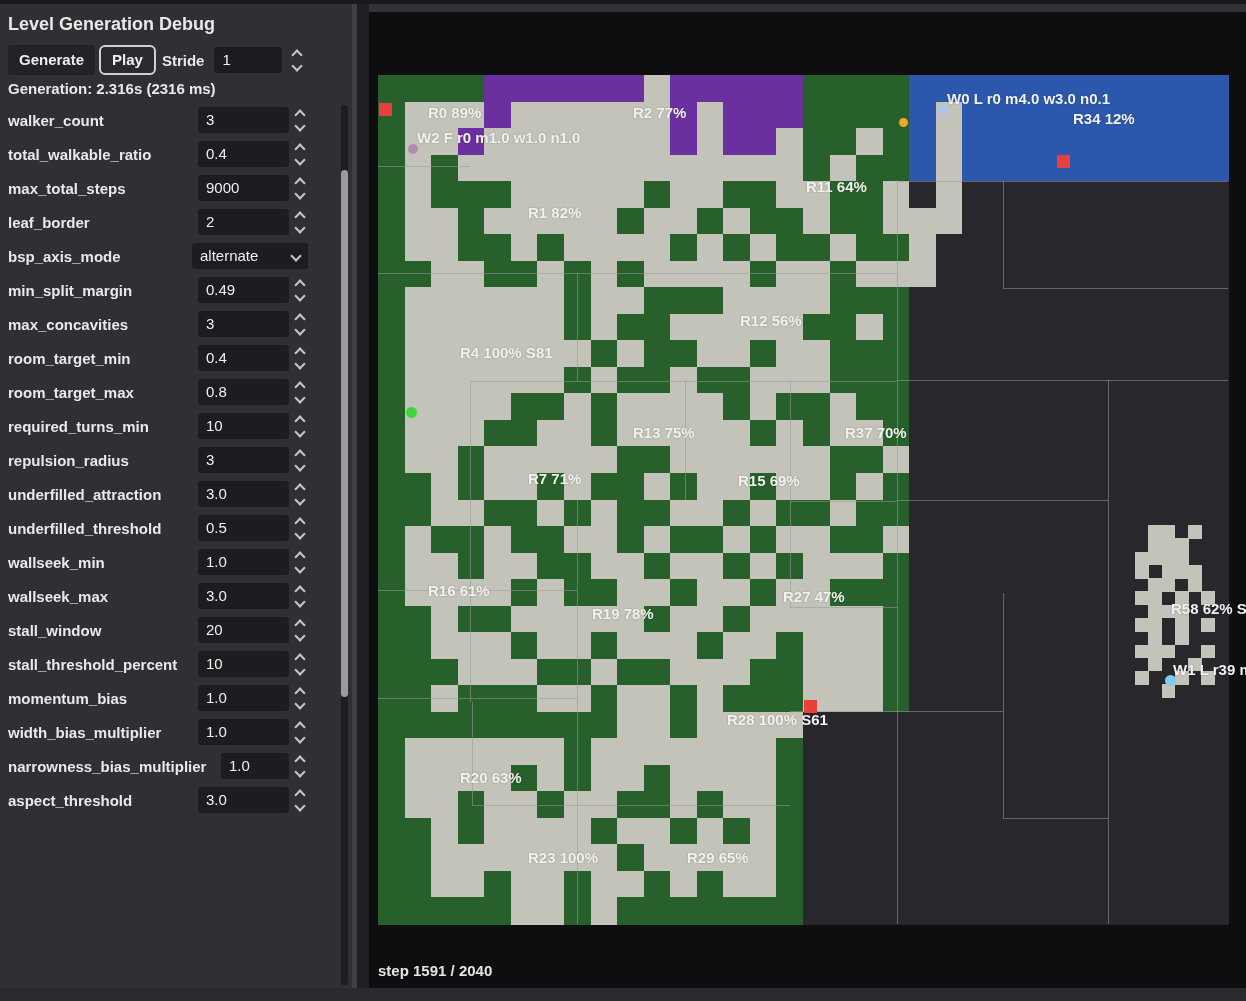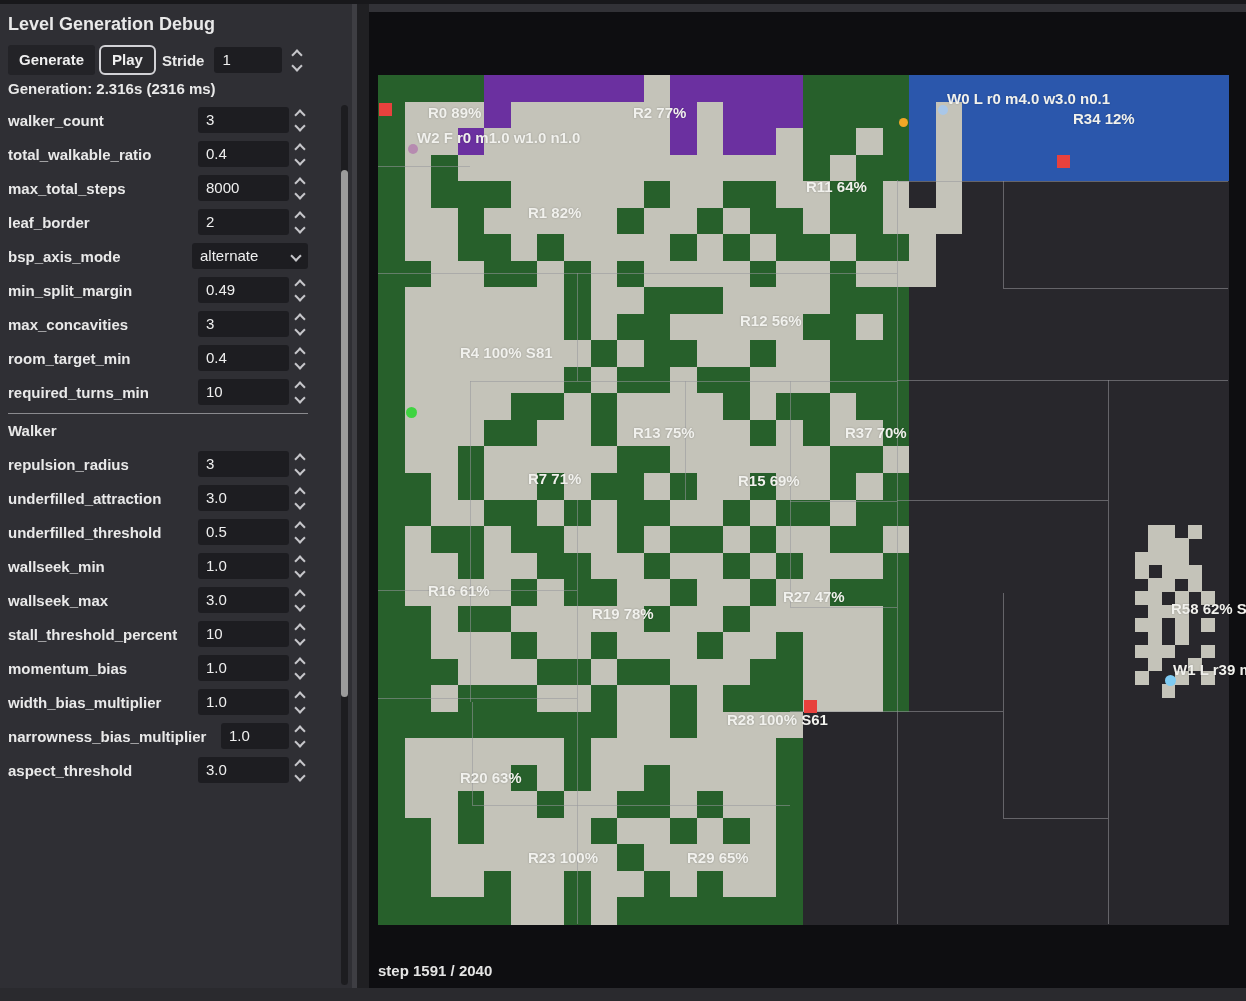--- a/index.html
+++ b/index.html
@@ -93,7 +93,7 @@
       </div>
       <div class="param-row">
         <div class="param-label">max_total_steps</div>
-        <div class="numbox param-input">8000</div>
+        <div class="numbox param-input">9000</div>
         <div class="stepper">
           <span class="chev up"></span>
           <span class="chev down"></span>

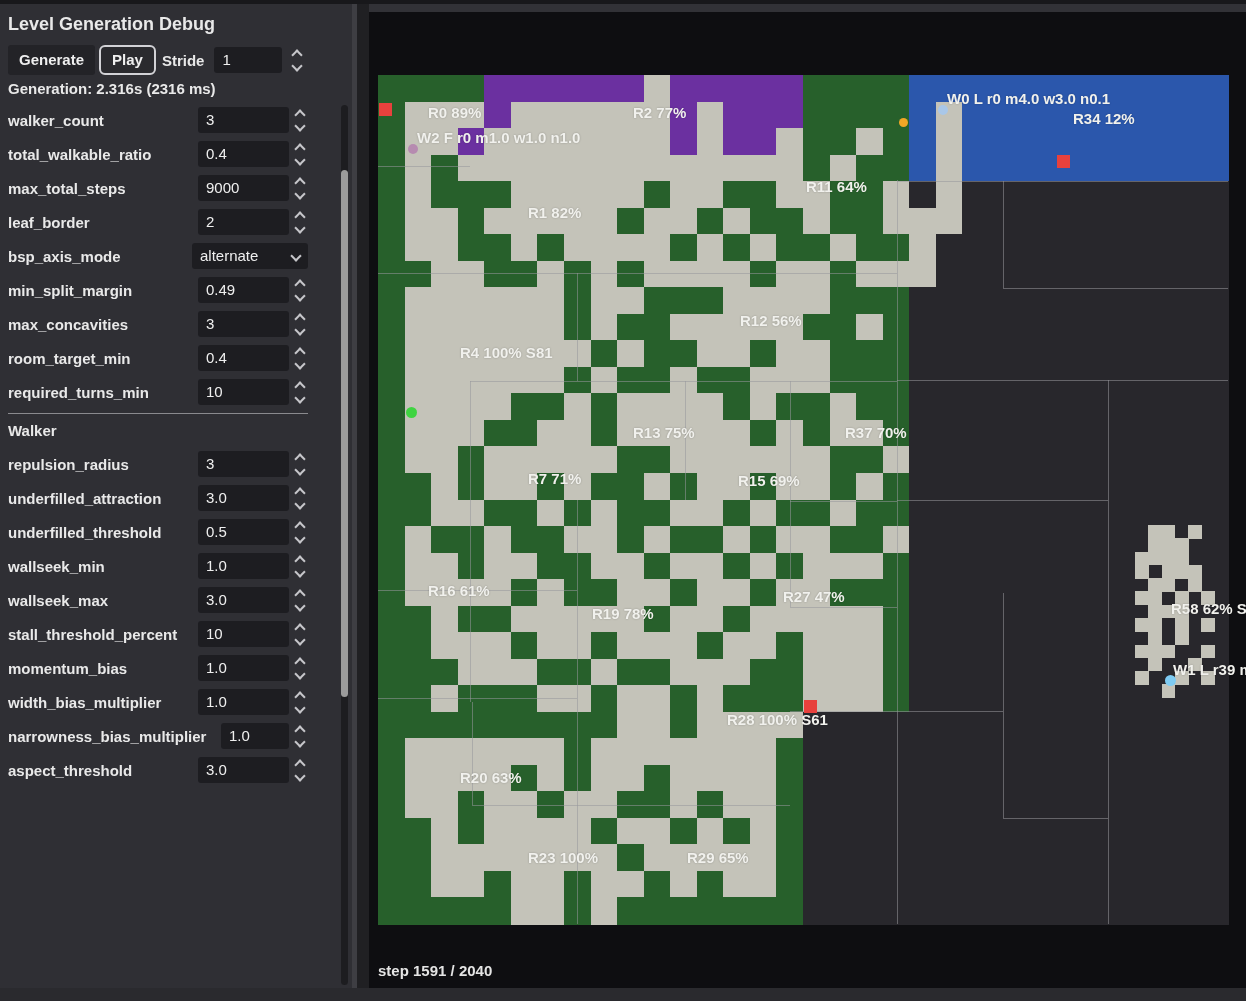--- a/index.html
+++ b/index.html
@@ -133,6 +133,14 @@
       <div class="param-row">
         <div class="param-label">room_target_min</div>
         <div class="numbox param-input">0.4</div>
+        <div class="stepper">
+          <span class="chev up"></span>
+          <span class="chev down"></span>
+        </div>
+      </div>
+      <div class="param-row">
+        <div class="param-label">room_target_max</div>
+        <div class="numbox param-input">0.8</div>
         <div class="stepper">
           <span class="chev up"></span>
           <span class="chev down"></span>

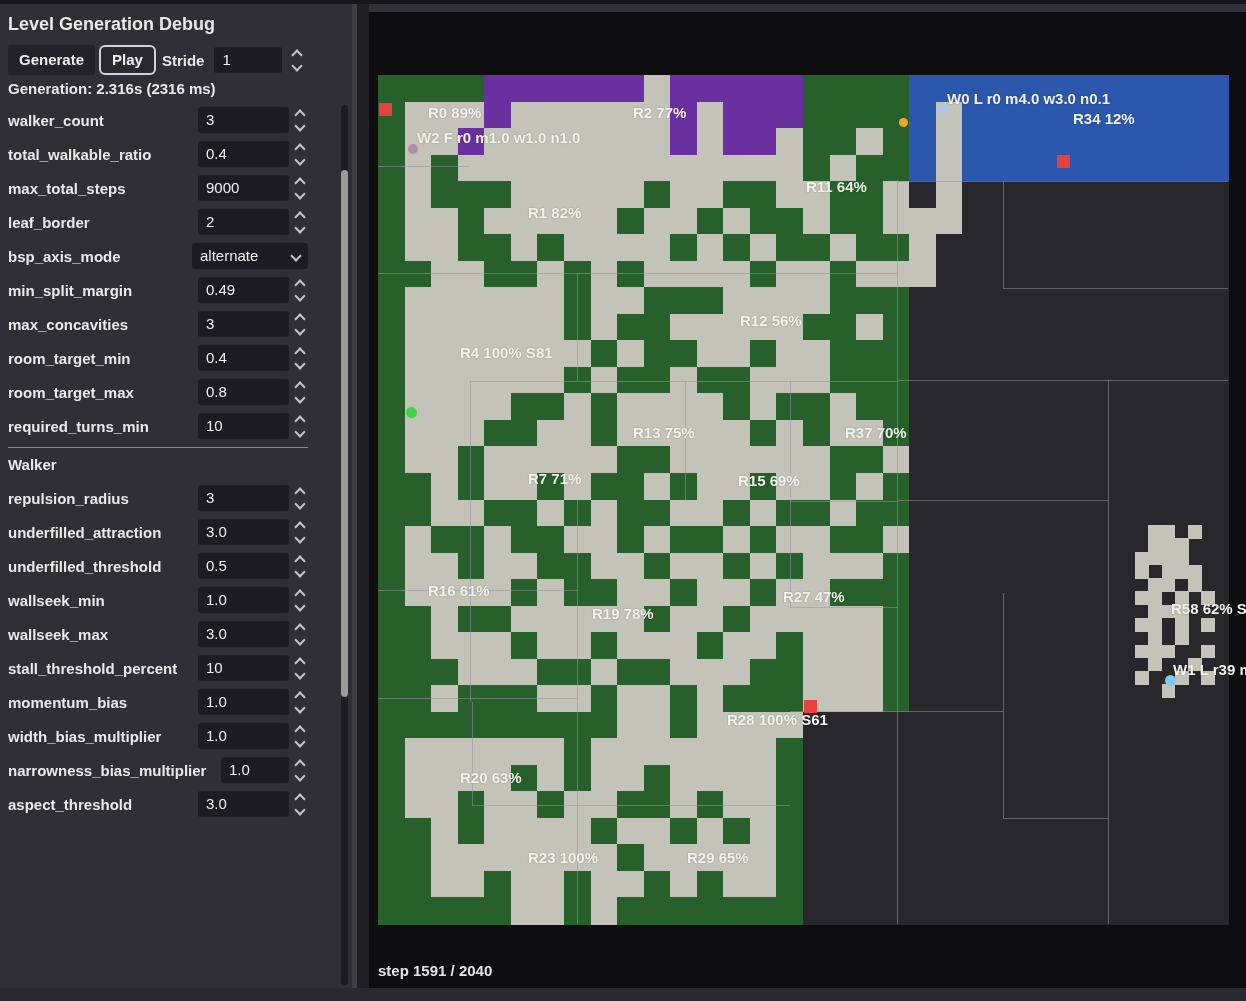--- a/index.html
+++ b/index.html
@@ -154,7 +154,6 @@
           <span class="chev down"></span>
         </div>
       </div>
-      <div class="section-header">Walker</div>
       <div class="param-row">
         <div class="param-label">repulsion_radius</div>
         <div class="numbox param-input">3</div>

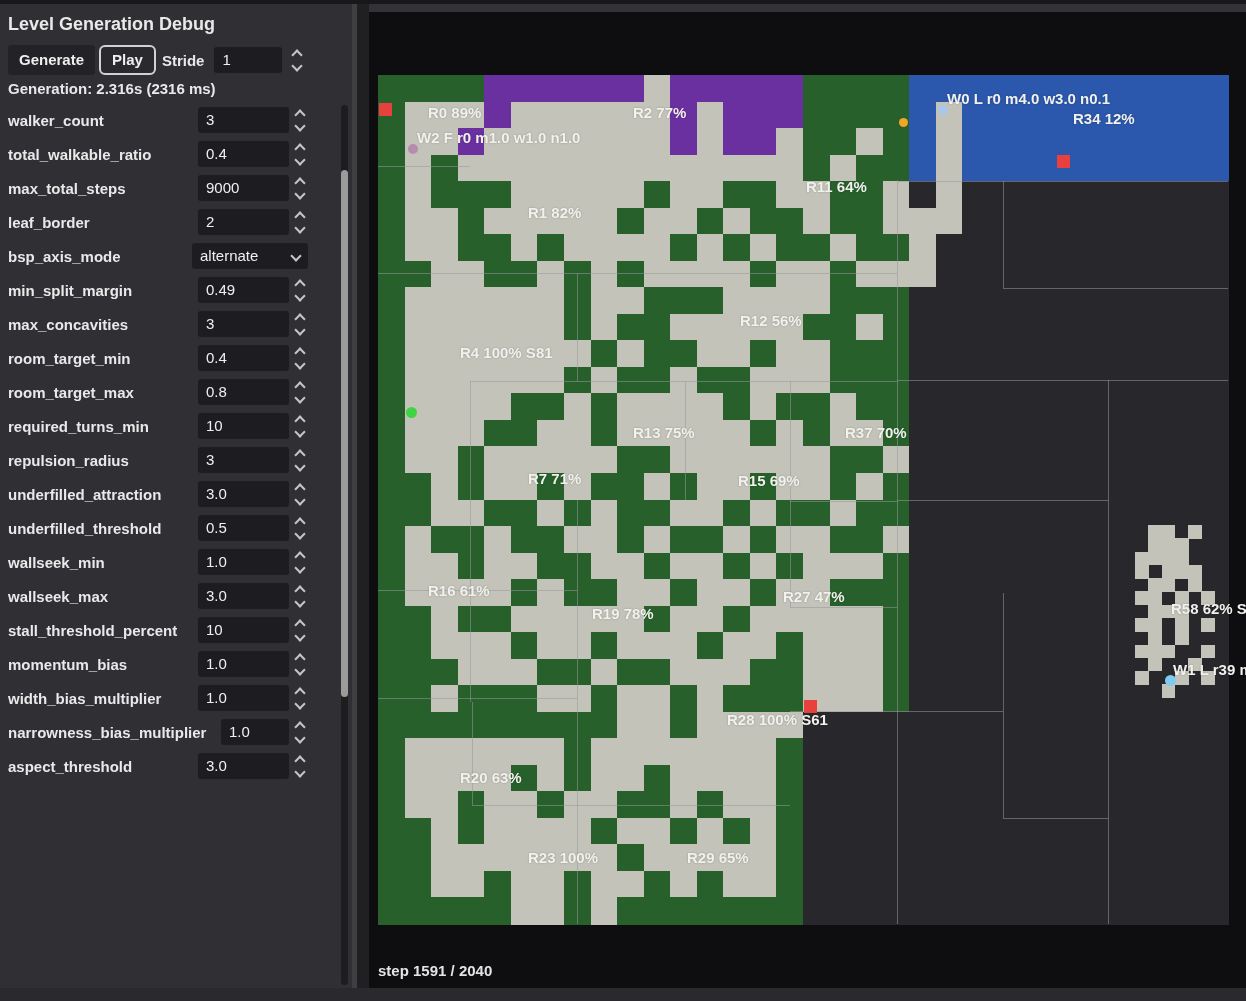--- a/index.html
+++ b/index.html
@@ -189,6 +189,14 @@
       <div class="param-row">
         <div class="param-label">wallseek_max</div>
         <div class="numbox param-input">3.0</div>
+        <div class="stepper">
+          <span class="chev up"></span>
+          <span class="chev down"></span>
+        </div>
+      </div>
+      <div class="param-row">
+        <div class="param-label">stall_window</div>
+        <div class="numbox param-input">20</div>
         <div class="stepper">
           <span class="chev up"></span>
           <span class="chev down"></span>

